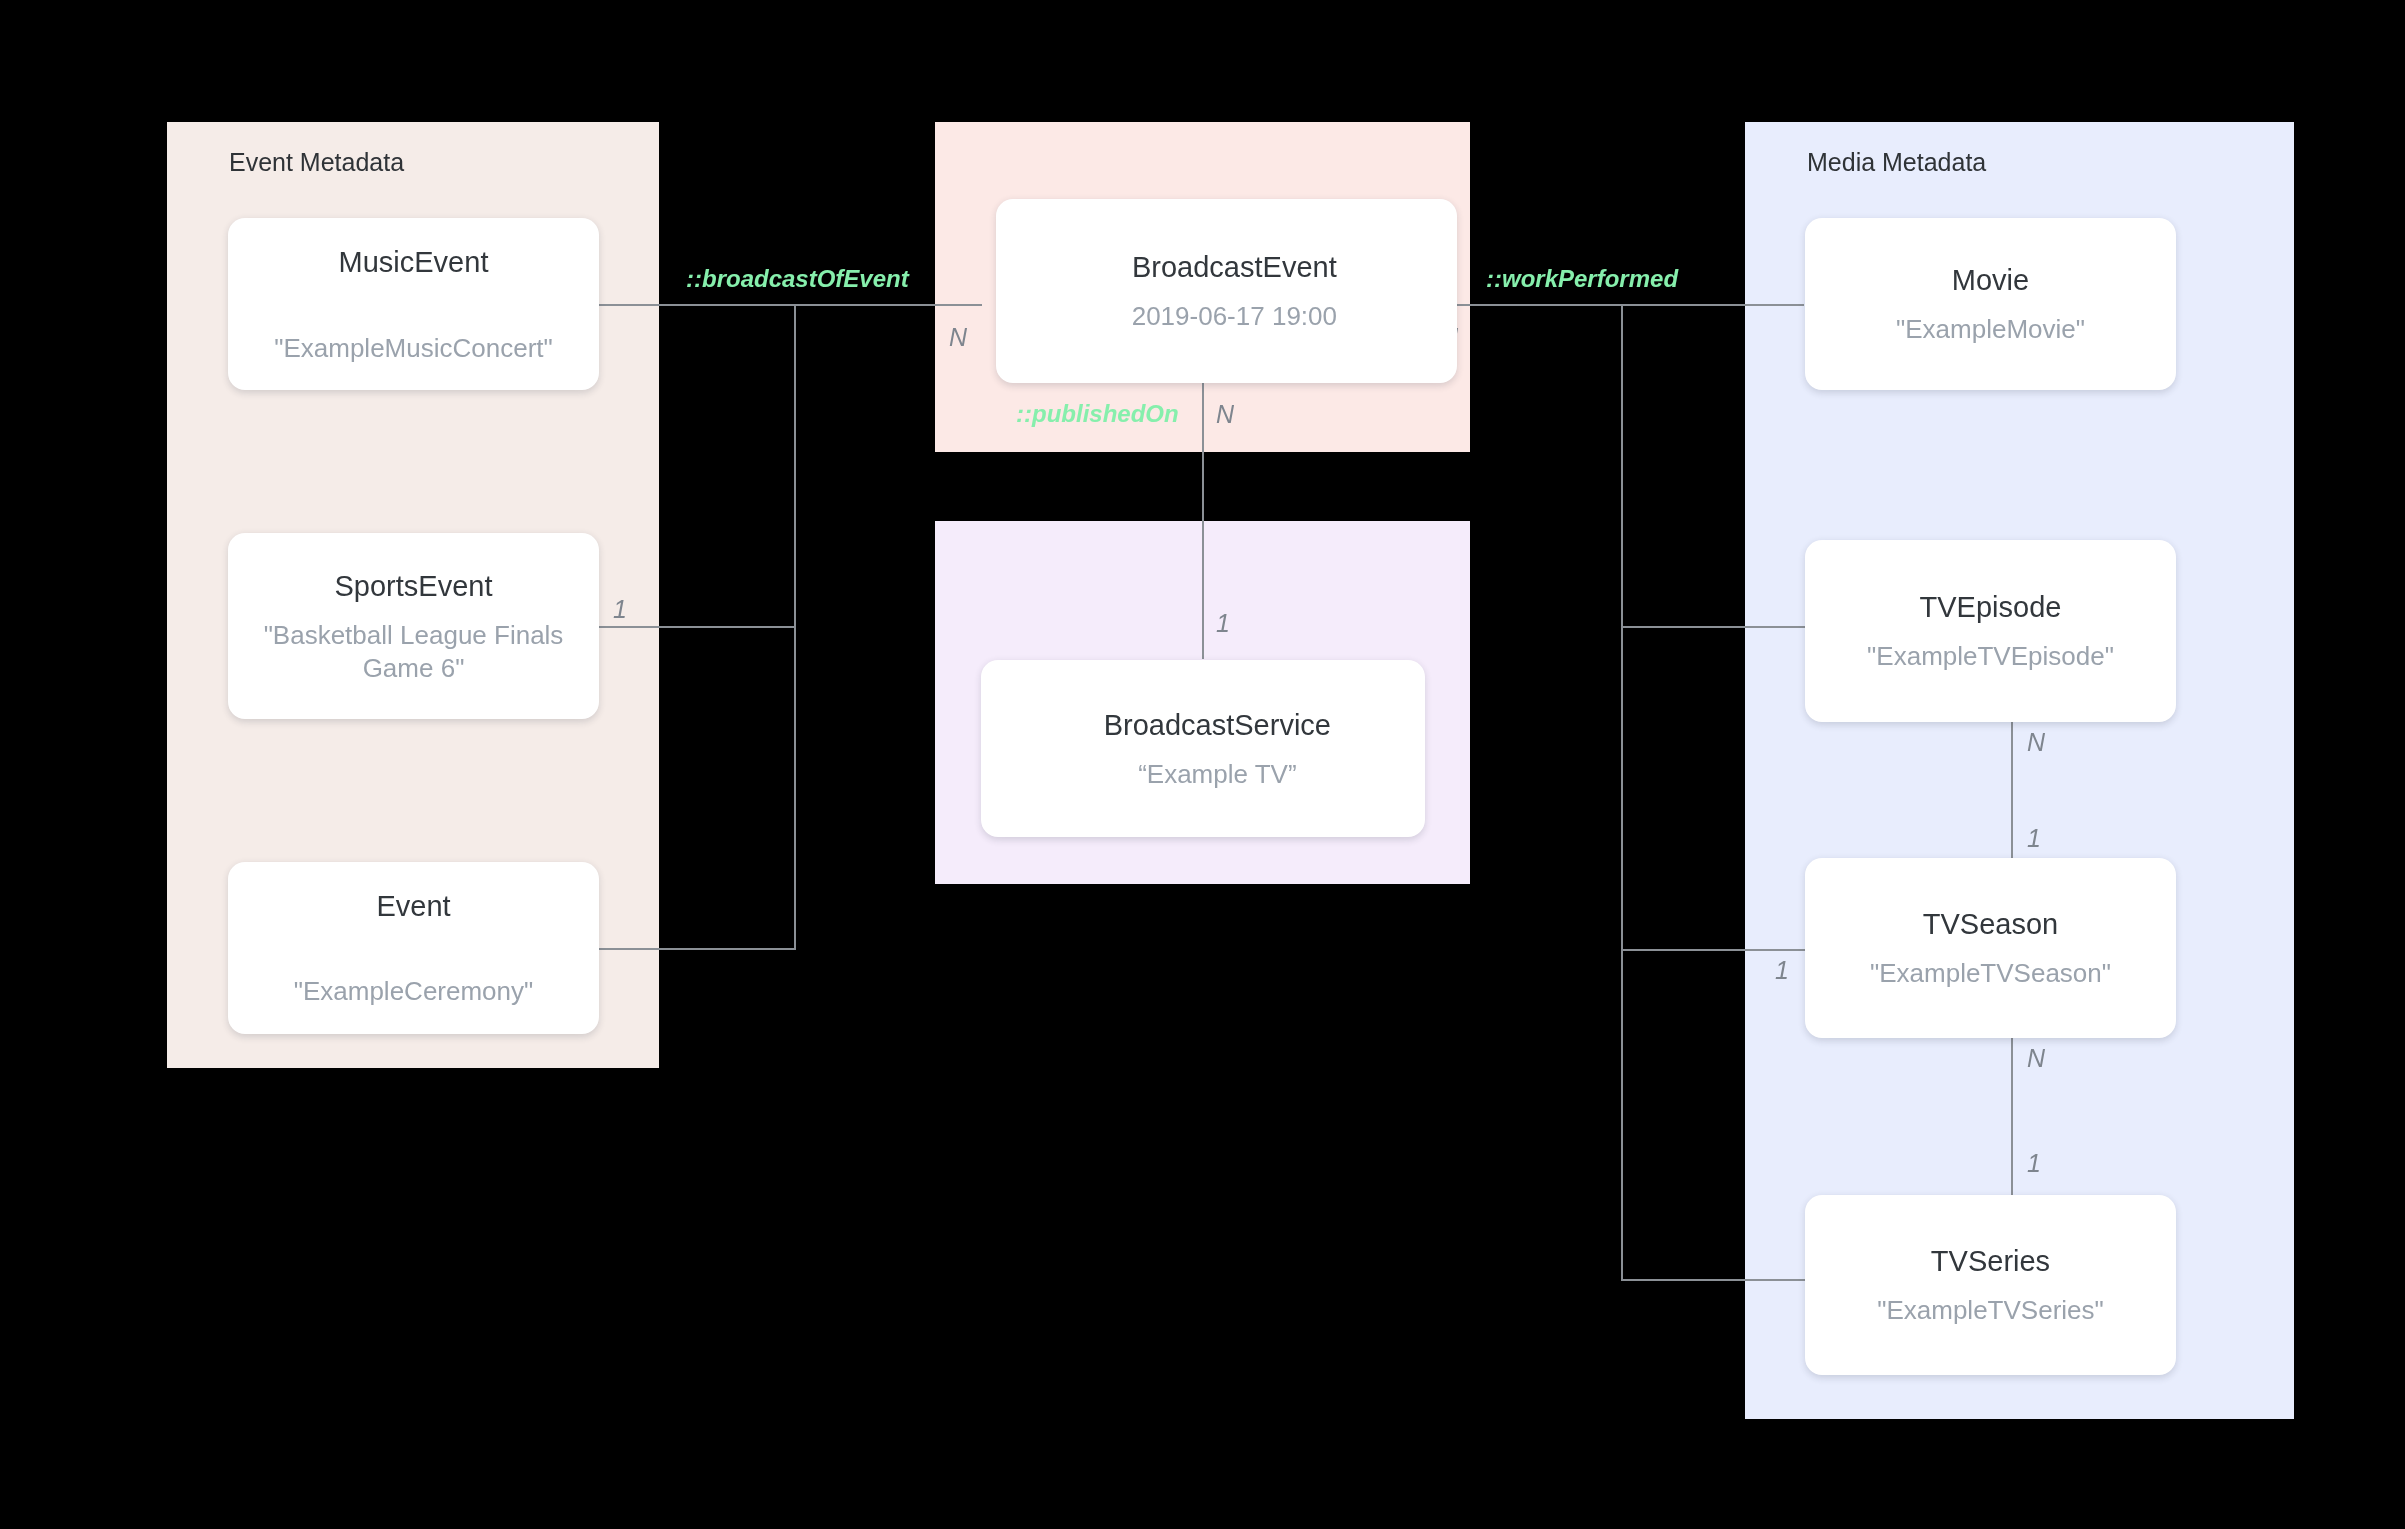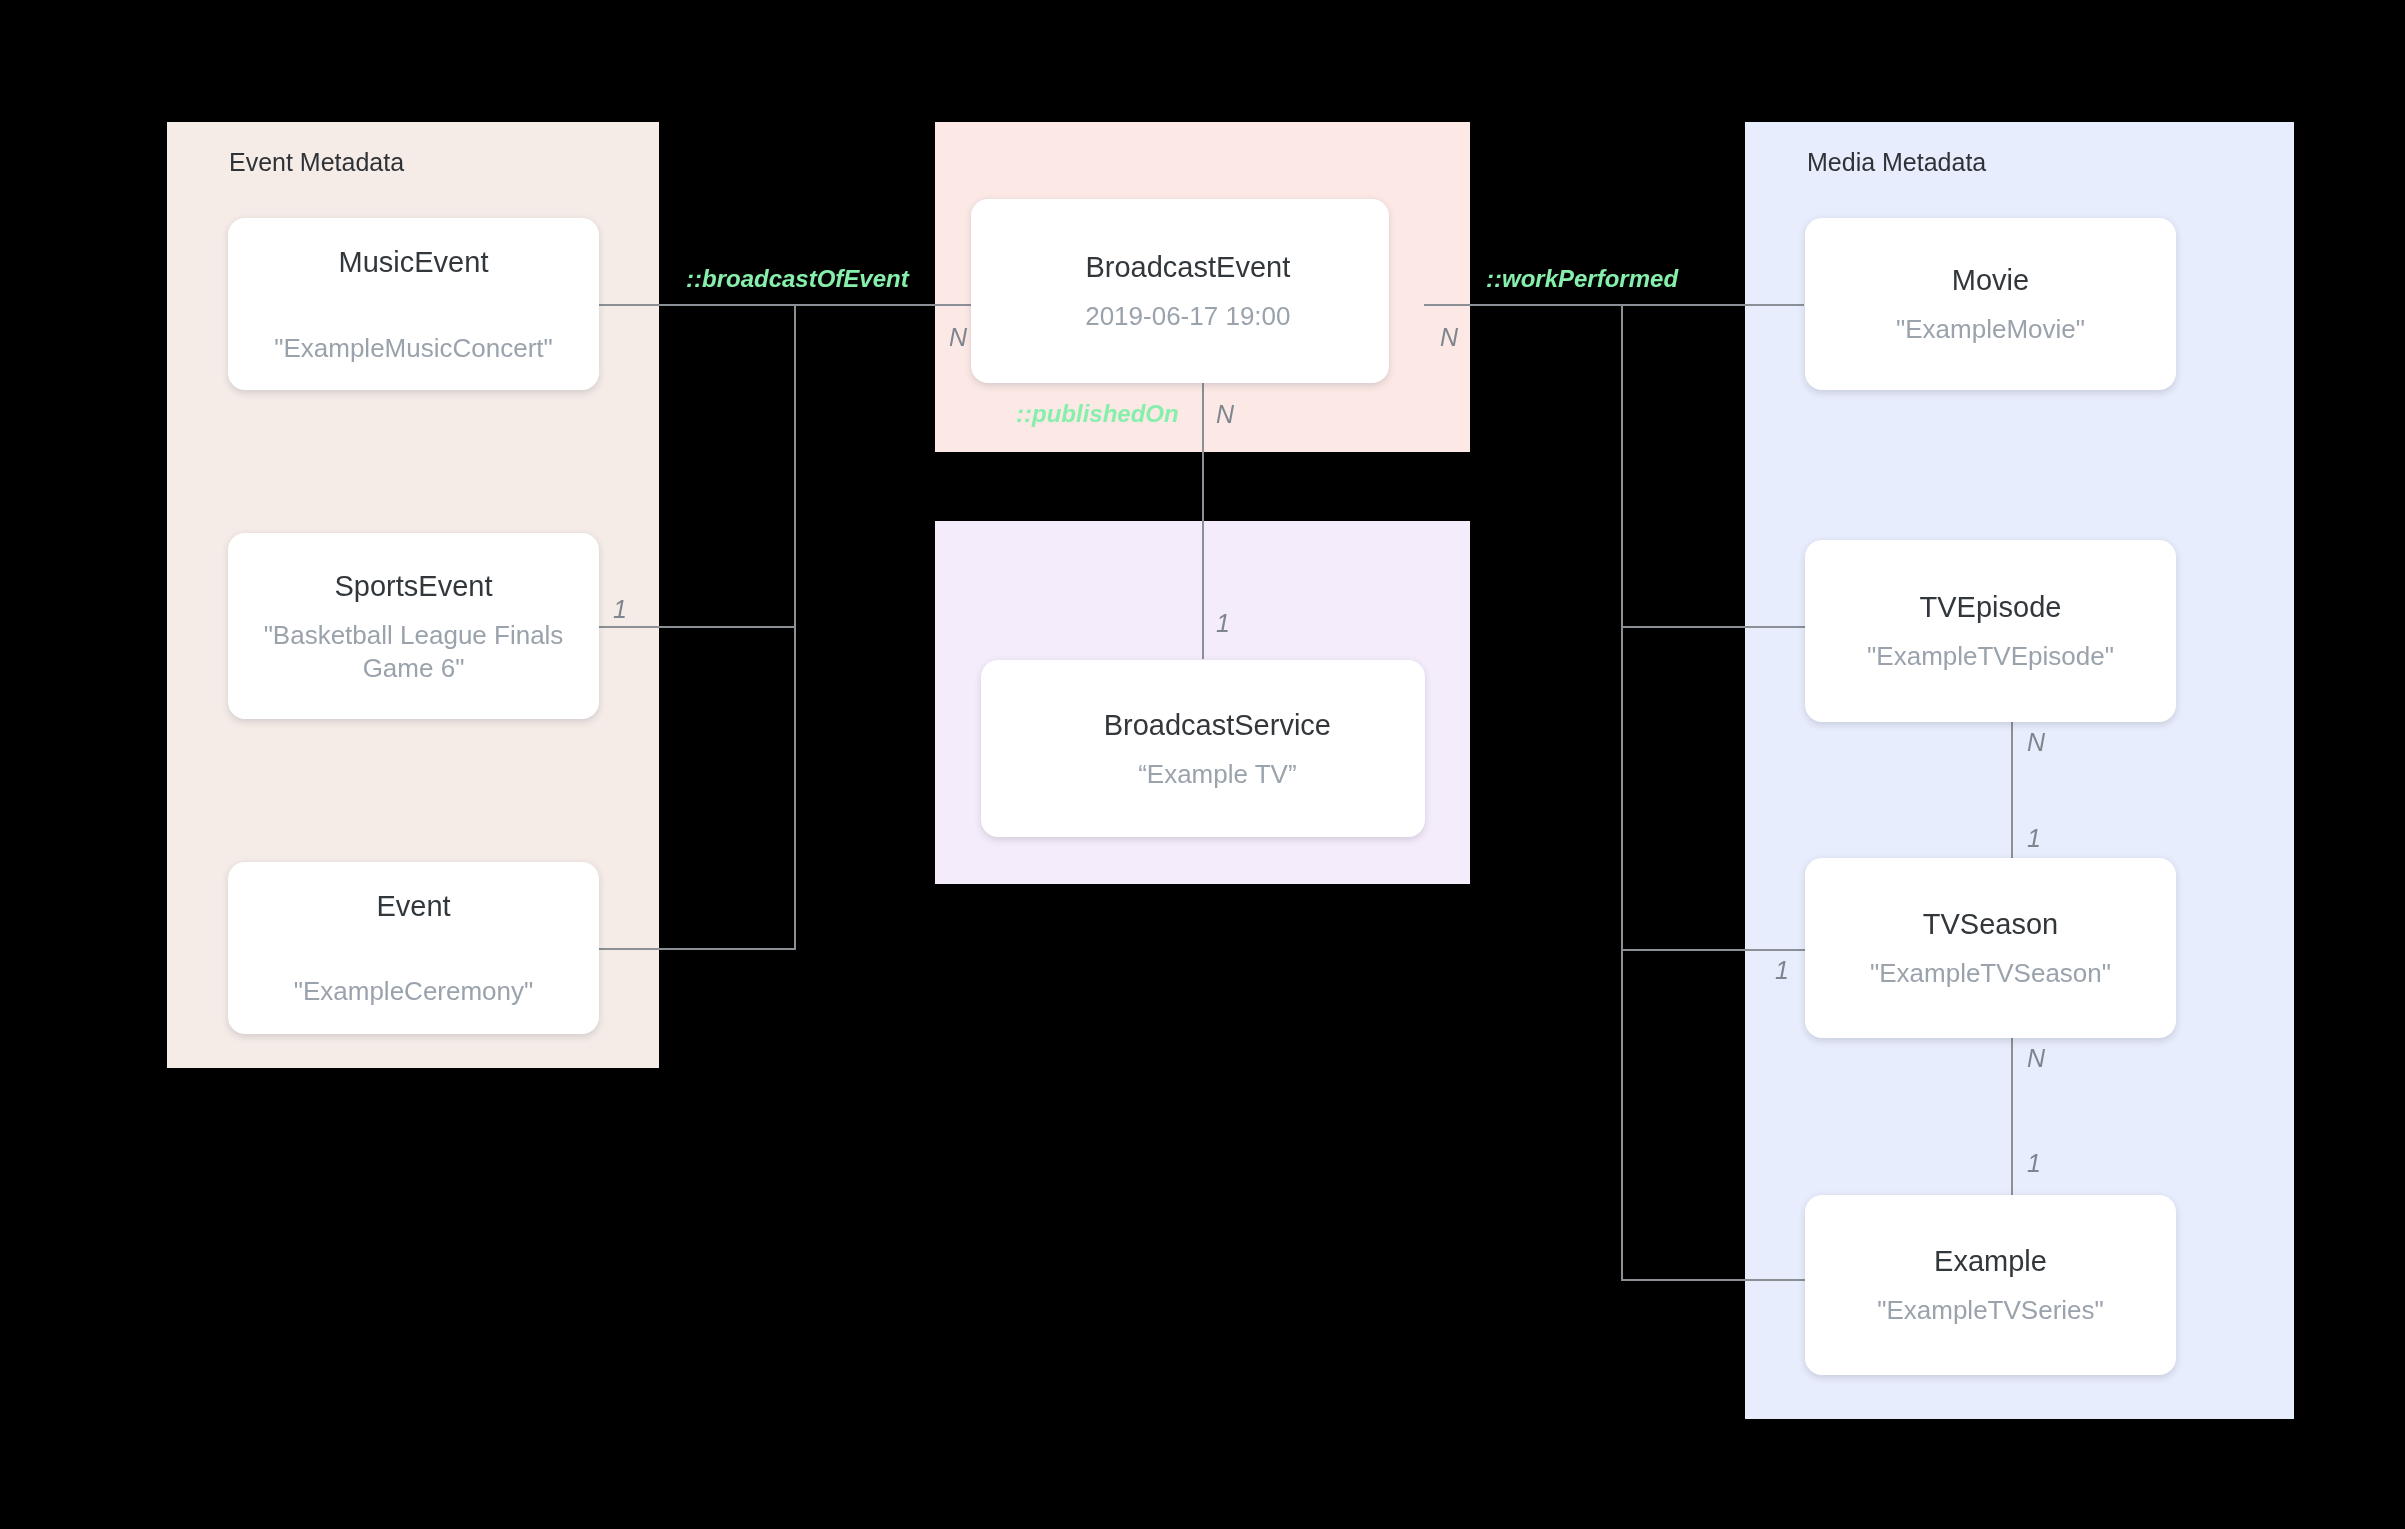--- a/index.html
+++ b/index.html
@@ -90,7 +90,7 @@
     <div class="sub">"ExampleCeremony"</div>
   </div>
 
-  <div class="node" style="left:971px;top:199px;width:418px;height:184px;padding-left:31px;">
+  <div class="node" style="left:996px;top:199px;width:461px;height:184px;padding-left:31px;">
     <div class="title">BroadcastEvent</div>
     <div class="sub">2019-06-17 19:00</div>
   </div>

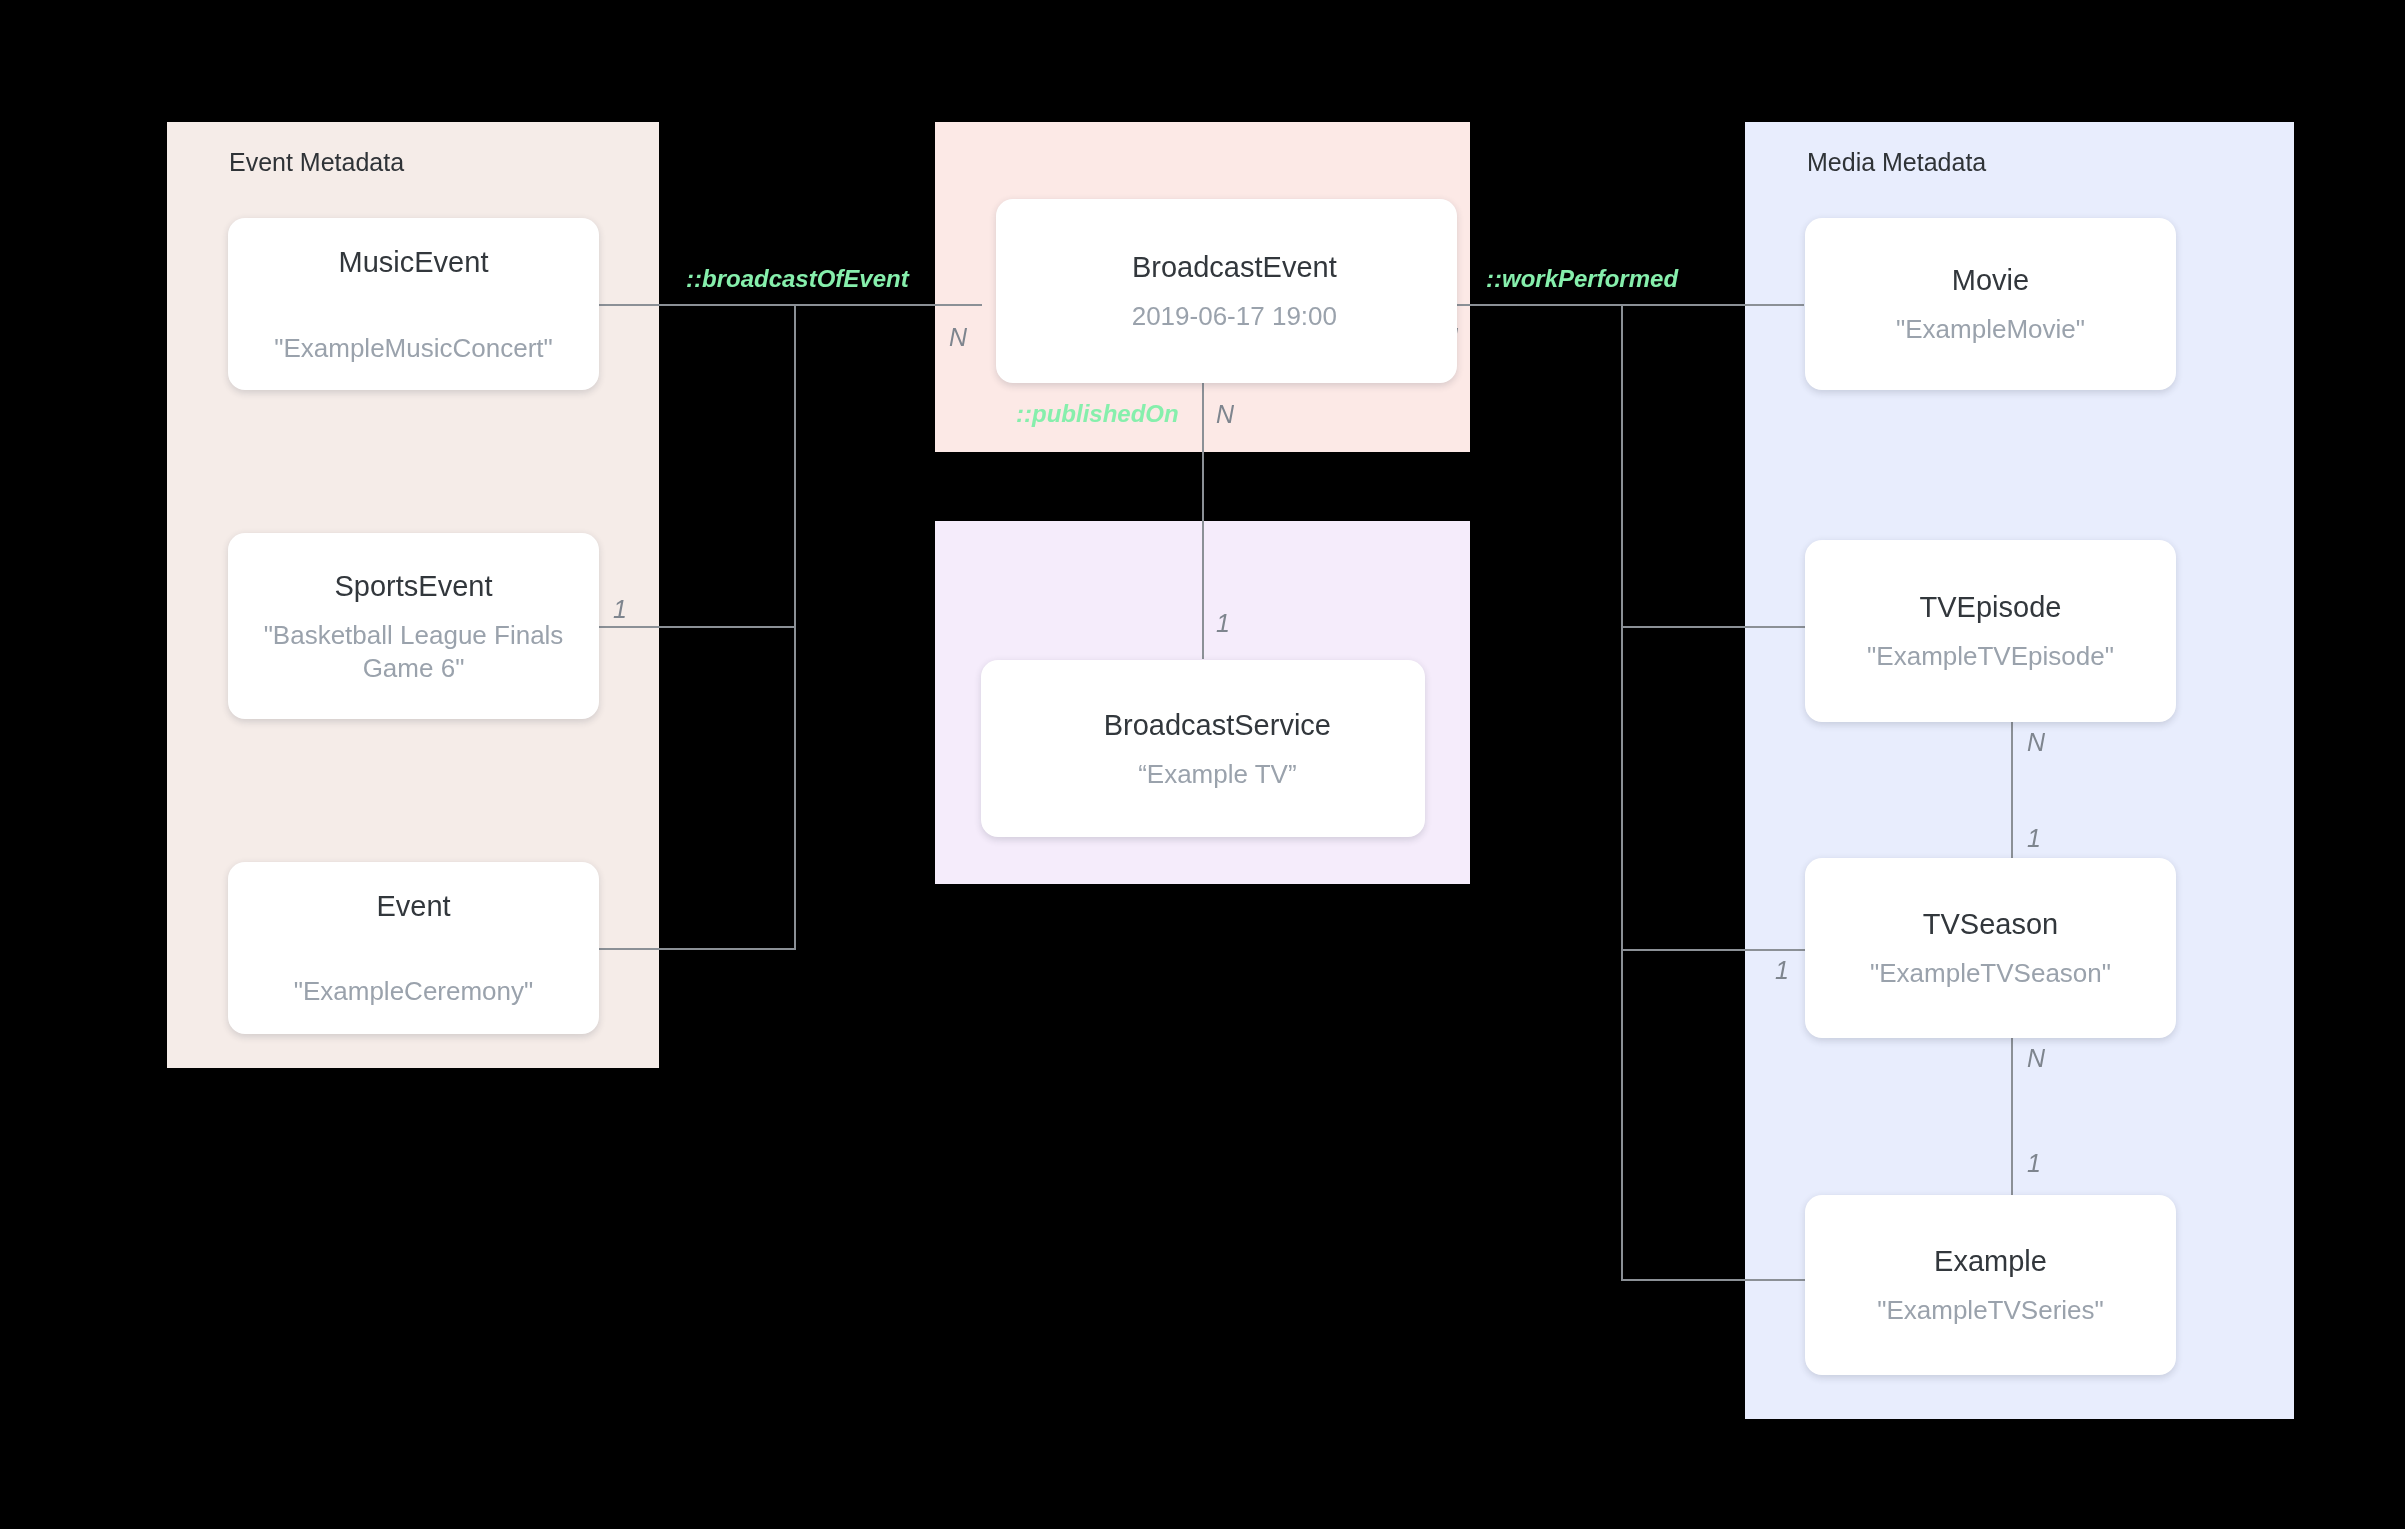--- a/index.html
+++ b/index.html
@@ -116,7 +116,7 @@
   </div>
 
   <div class="node" style="left:1805px;top:1195px;width:371px;height:180px;">
-    <div class="title">Example</div>
+    <div class="title">TVSeries</div>
     <div class="sub">"ExampleTVSeries"</div>
   </div>
 

